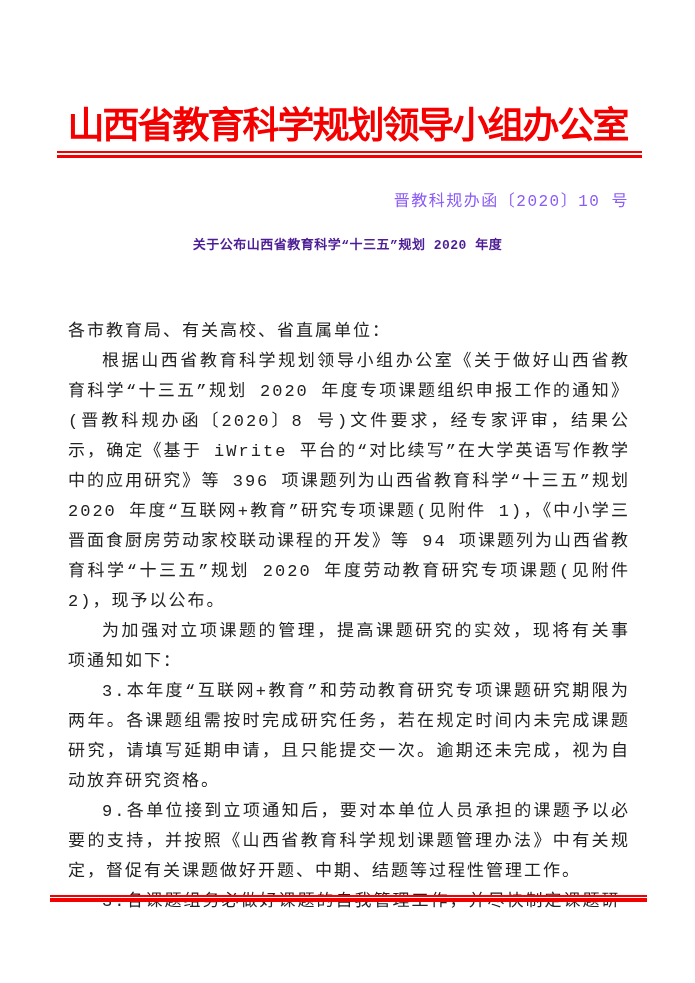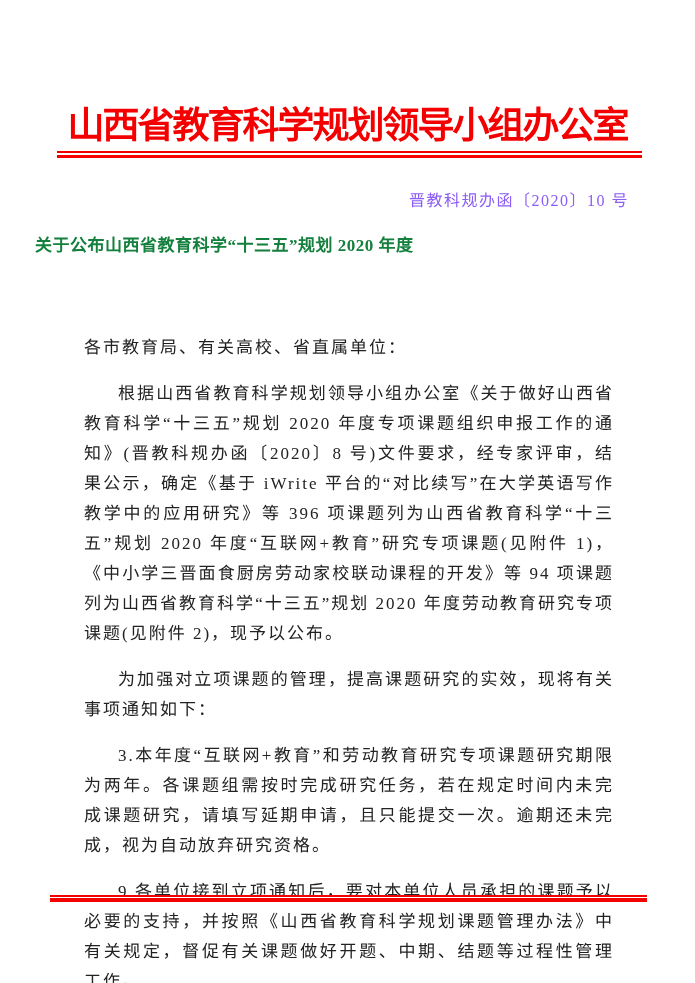--- a/index.html
+++ b/index.html
@@ -13,7 +13,7 @@
     height: 983px;
     background: #ffffff;
     overflow: hidden;
-    font-family: Liberation Serif, serif;
+    font-family: Liberation Mono, monospace;
     color: #1f1f1f;
     border-radius: 20px;
   }

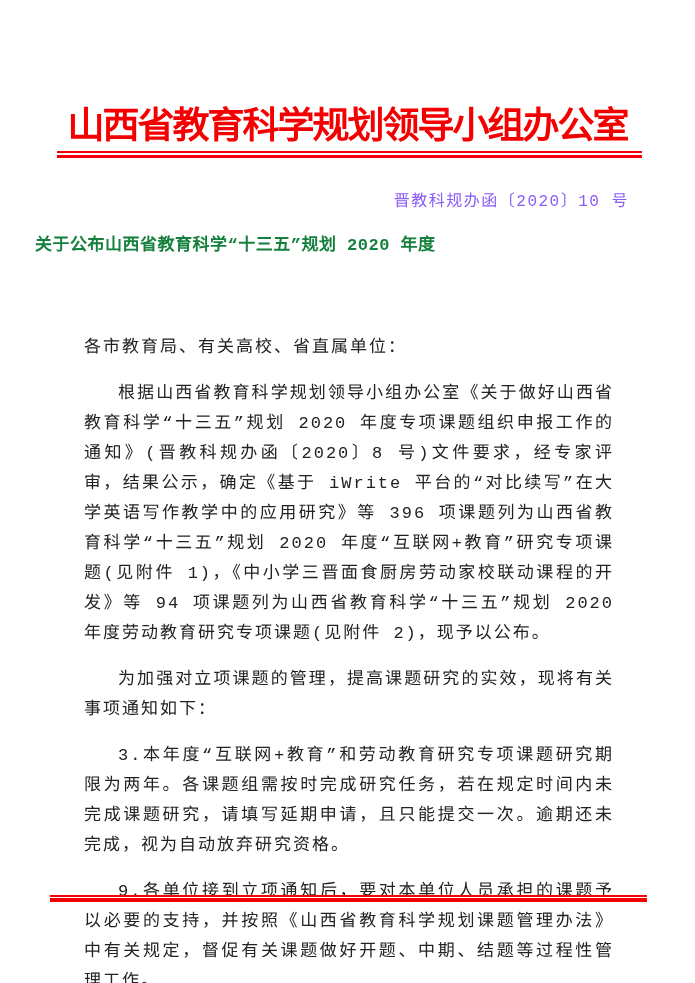--- a/index.html
+++ b/index.html
@@ -67,12 +67,12 @@
     top: 226px;
     left: 35px;
     right: 35px;
-    text-align: left;
+    text-align: center;
     font-weight: 700;
-    font-size: 17px;
+    font-size: 13px;
     line-height: 39px;
     letter-spacing: 0.5px;
-    color: #15803d;
+    color: #4c1d95;
   }
   
   .doc-body {

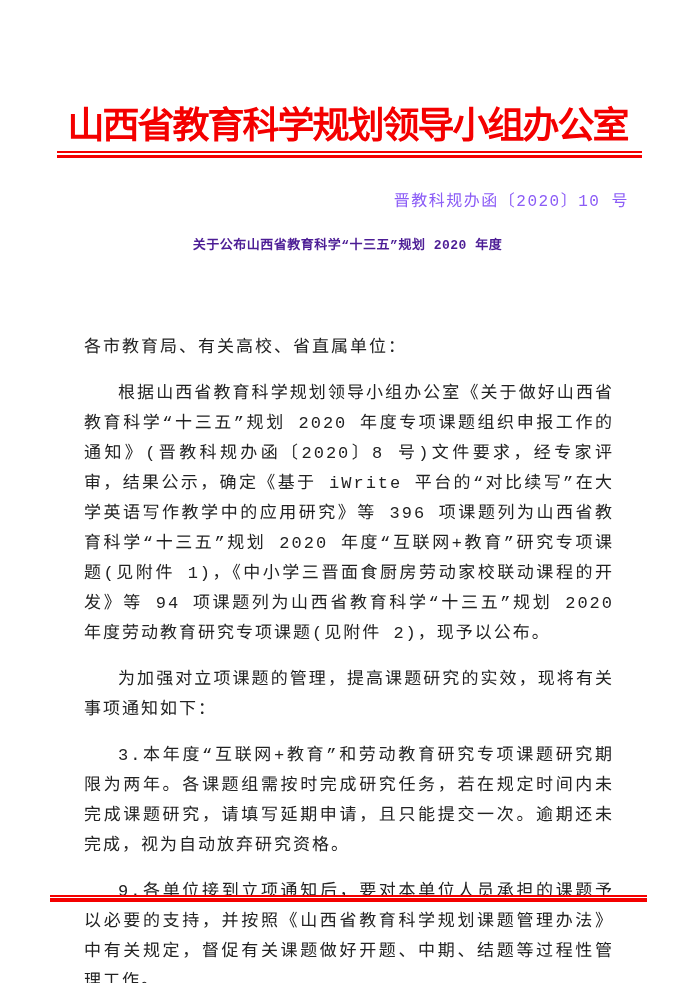--- a/index.html
+++ b/index.html
@@ -87,7 +87,7 @@
     color: #222222;
   }
   .doc-body p {
-    margin: 16px;
+    margin: 0;
     padding: 0;
     text-indent: 2em;
   }

